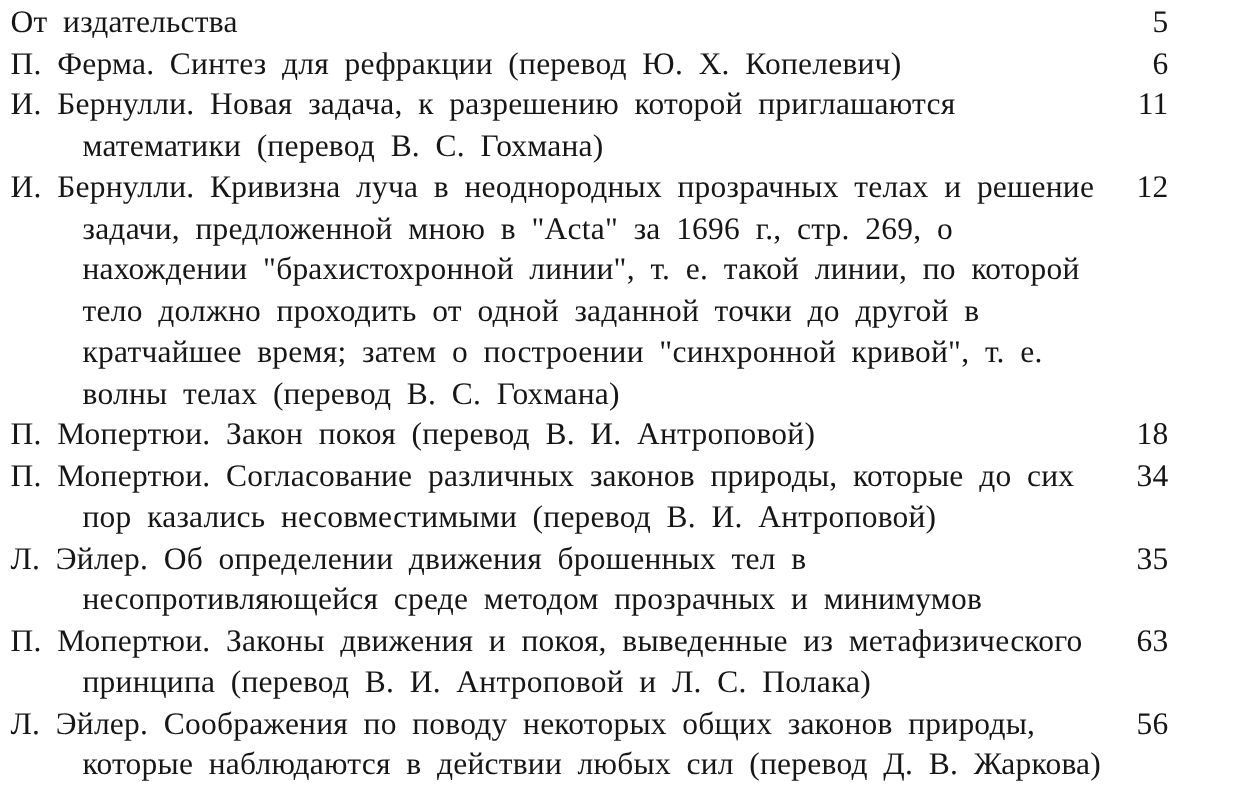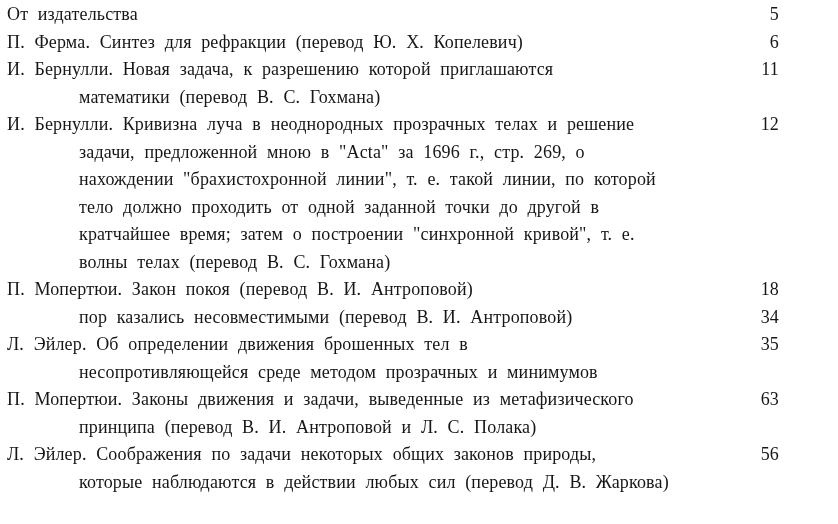--- a/index.html
+++ b/index.html
@@ -18,7 +18,7 @@
     box-sizing: border-box;
     width: 790px;
     padding: 1px 11px 0 7px;
-    font-size: 18px;
+    font-size: 21px;
     line-height: 27.5px;
     letter-spacing: 0.15px;
   }

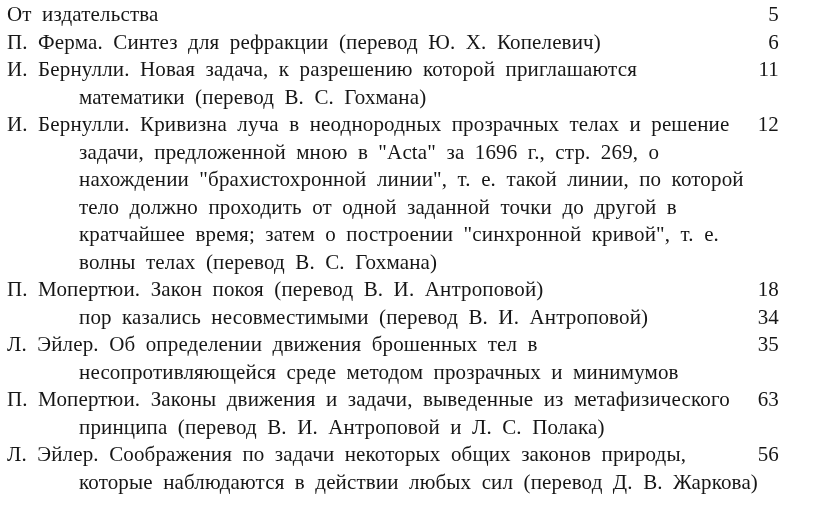--- a/index.html
+++ b/index.html
@@ -36,7 +36,7 @@
     white-space: nowrap;
   }
   .entry-title .line.cont {
-    margin-left: 72px;
+    margin-left: 48px;
   }
   .entry-page {
     flex: 0 0 auto;

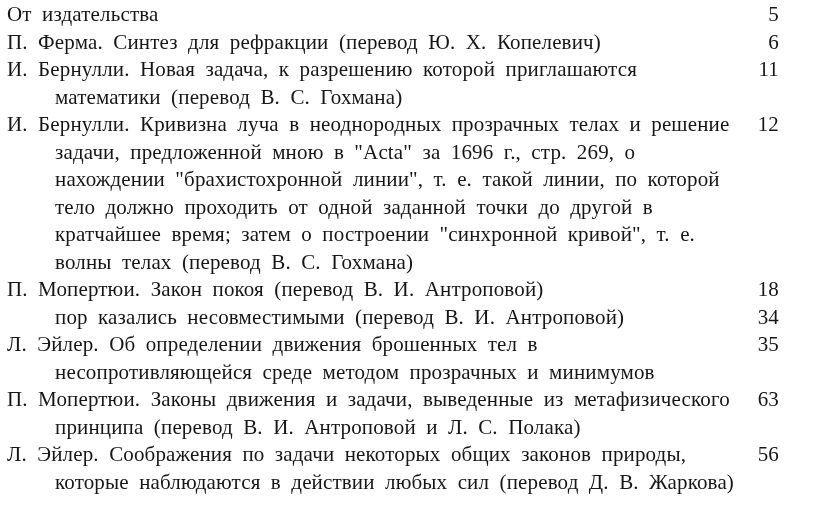--- a/index.html
+++ b/index.html
@@ -94,6 +94,7 @@
 
   <div class="entry">
     <div class="entry-title">
+          <span class="line">П. Мопертюи. Согласование различных законов природы, которые до сих</span>
           <span class="line cont">пор казались несовместимыми (перевод В. И. Антроповой)</span>
         </div>
     <div class="entry-page">34</div>

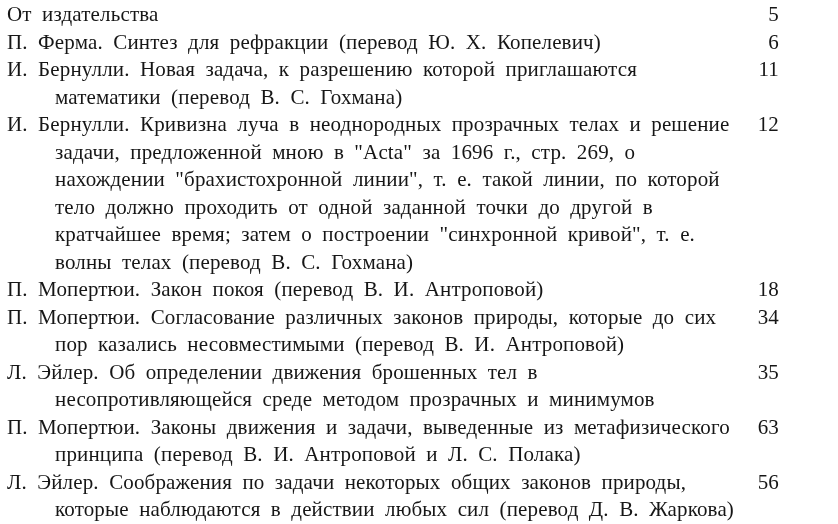--- a/index.html
+++ b/index.html
@@ -110,7 +110,7 @@
 
   <div class="entry">
     <div class="entry-title">
-          <span class="line">П. Мопертюи. Законы движения и задачи, выведенные из метафизического</span>
+          <span class="line">П. Мопертюи. Законы движения и покоя, выведенные из метафизического</span>
           <span class="line cont">принципа (перевод В. И. Антроповой и Л. С. Полака)</span>
         </div>
     <div class="entry-page">63</div>

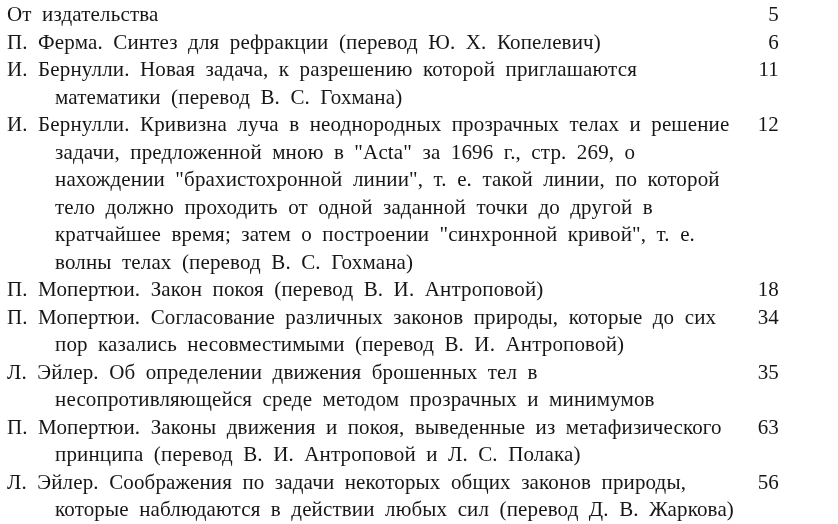--- a/index.html
+++ b/index.html
@@ -118,7 +118,7 @@
 
   <div class="entry">
     <div class="entry-title">
-          <span class="line">Л. Эйлер. Соображения по задачи некоторых общих законов природы,</span>
+          <span class="line">Л. Эйлер. Соображения по поводу некоторых общих законов природы,</span>
           <span class="line cont">которые наблюдаются в действии любых сил (перевод Д. В. Жаркова)</span>
         </div>
     <div class="entry-page">56</div>

